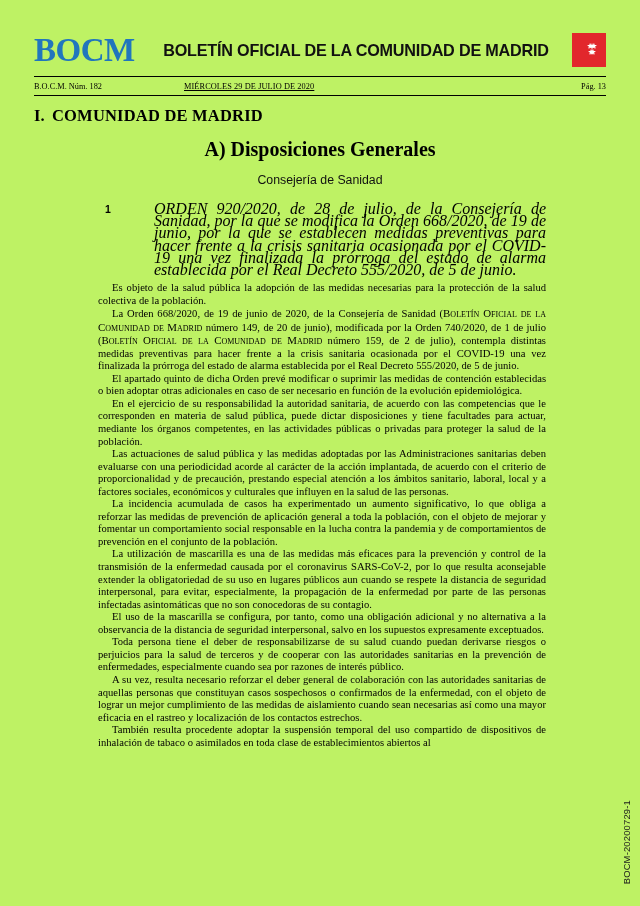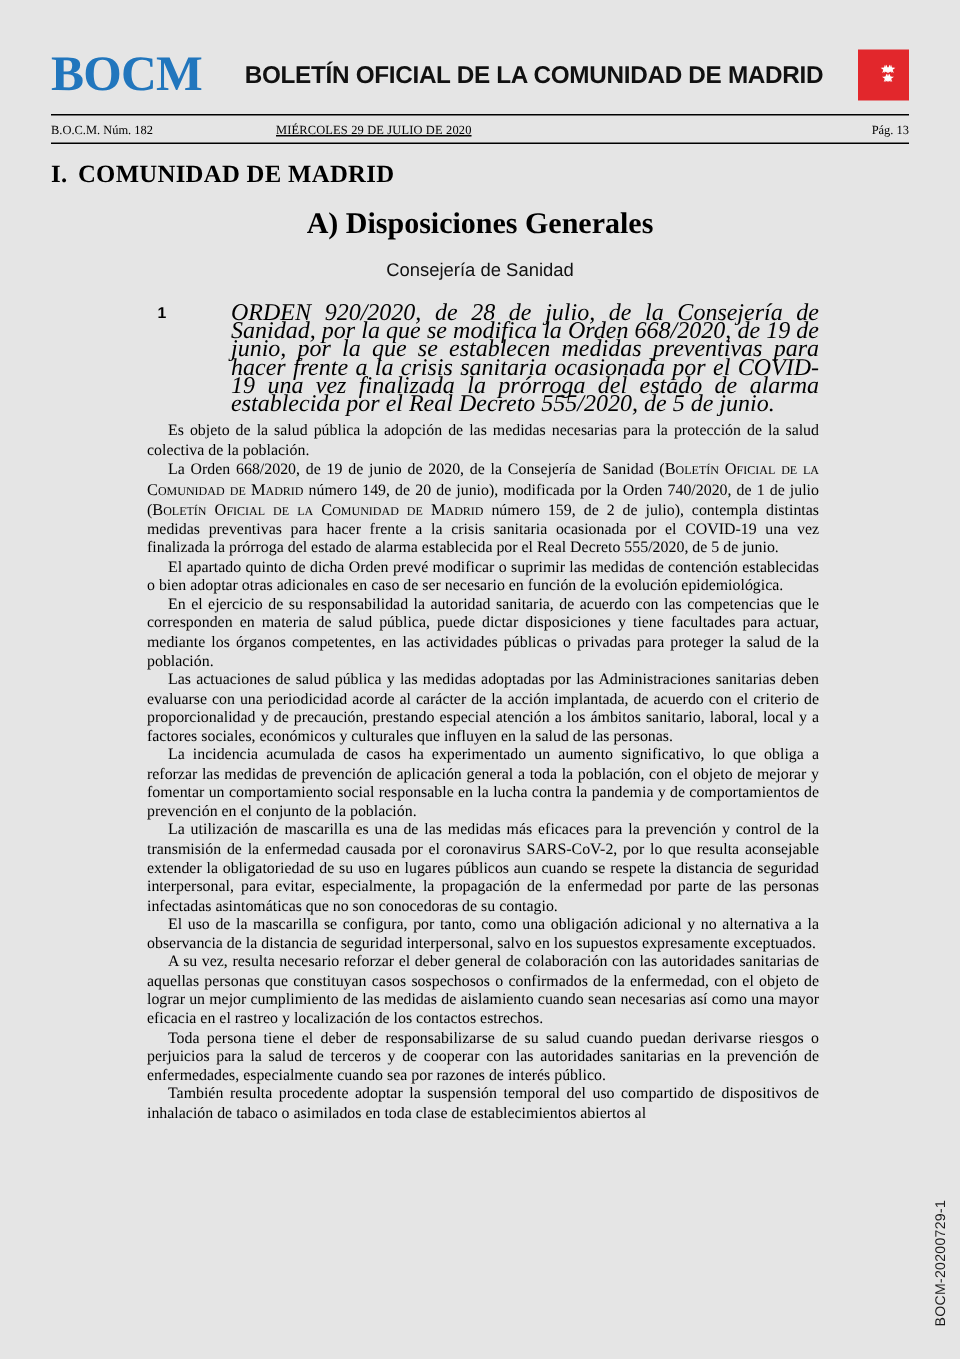--- a/index.html
+++ b/index.html
@@ -11,7 +11,7 @@
     position: relative;
     width: 640px;
     height: 906px;
-    background: #e5e5e5;
+    background: #bef264;
     overflow: hidden;
     font-family: "Liberation Serif", "DejaVu Serif", serif;
     color: #000000;

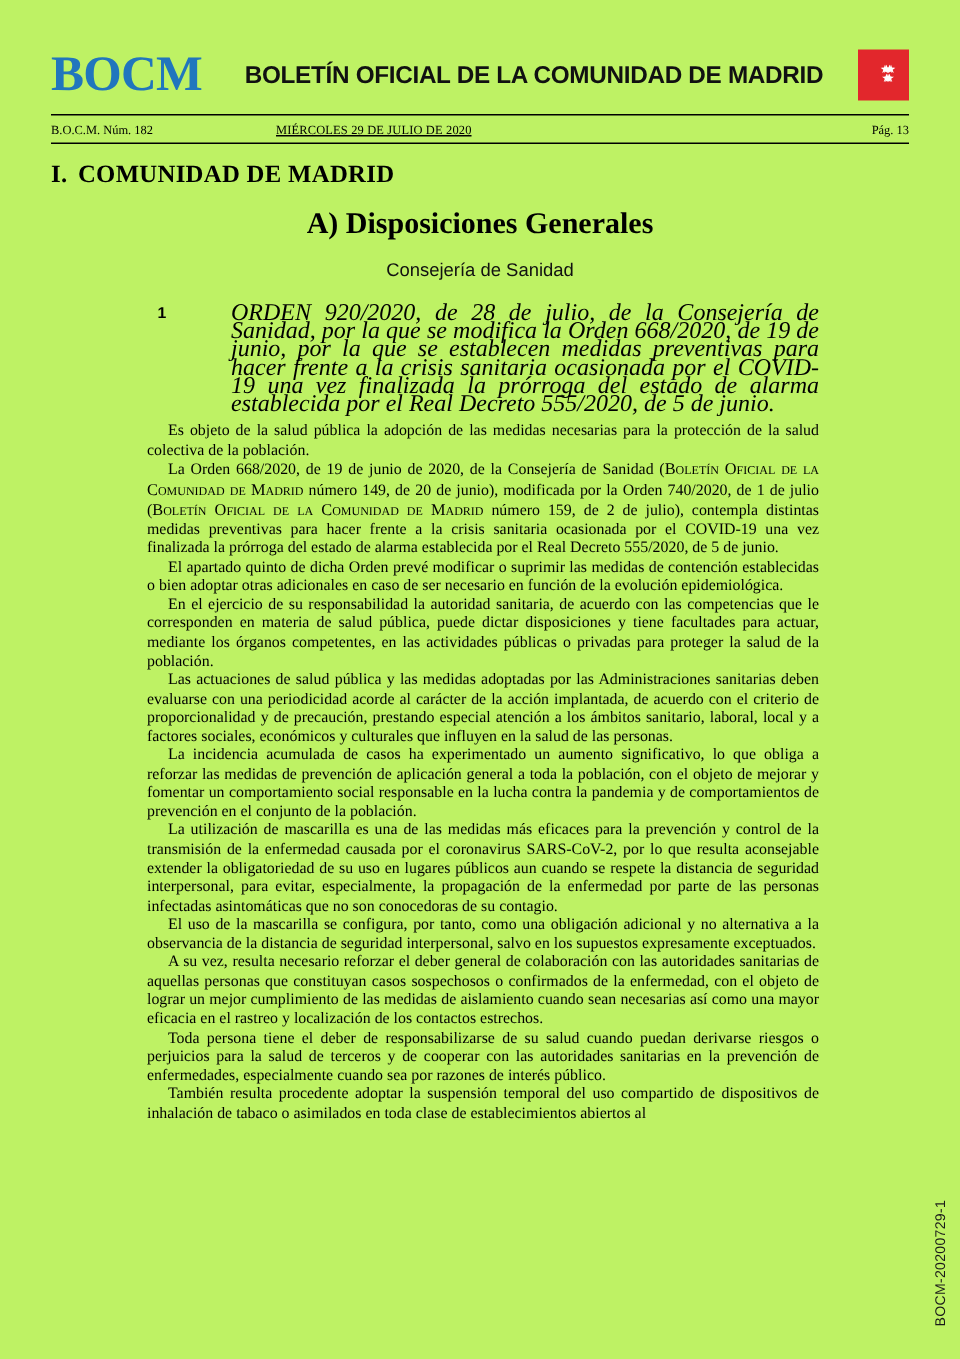--- a/index.html
+++ b/index.html
@@ -279,8 +279,8 @@
     <p>La incidencia acumulada de casos ha experimentado un aumento significativo, lo que obliga a reforzar las medidas de prevención de aplicación general a toda la población, con el objeto de mejorar y fomentar un comportamiento social responsable en la lucha contra la pandemia y de comportamientos de prevención en el conjunto de la población.</p>
     <p>La utilización de mascarilla es una de las medidas más eficaces para la prevención y control de la transmisión de la enfermedad causada por el coronavirus SARS-CoV-2, por lo que resulta aconsejable extender la obligatoriedad de su uso en lugares públicos aun cuando se respete la distancia de seguridad interpersonal, para evitar, especialmente, la propagación de la enfermedad por parte de las personas infectadas asintomáticas que no son conocedoras de su contagio.</p>
     <p>El uso de la mascarilla se configura, por tanto, como una obligación adicional y no alternativa a la observancia de la distancia de seguridad interpersonal, salvo en los supuestos expresamente exceptuados.</p>
+    <p>Toda persona tiene el deber de responsabilizarse de su salud cuando puedan derivarse riesgos o perjuicios para la salud de terceros y de cooperar con las autoridades sanitarias en la prevención de enfermedades, especialmente cuando sea por razones de interés público.</p>
     <p>A su vez, resulta necesario reforzar el deber general de colaboración con las autoridades sanitarias de aquellas personas que constituyan casos sospechosos o confirmados de la enfermedad, con el objeto de lograr un mejor cumplimiento de las medidas de aislamiento cuando sean necesarias así como una mayor eficacia en el rastreo y localización de los contactos estrechos.</p>
-    <p>Toda persona tiene el deber de responsabilizarse de su salud cuando puedan derivarse riesgos o perjuicios para la salud de terceros y de cooperar con las autoridades sanitarias en la prevención de enfermedades, especialmente cuando sea por razones de interés público.</p>
     <p>También resulta procedente adoptar la suspensión temporal del uso compartido de dispositivos de inhalación de tabaco o asimilados en toda clase de establecimientos abiertos al</p>
   </div>
 

